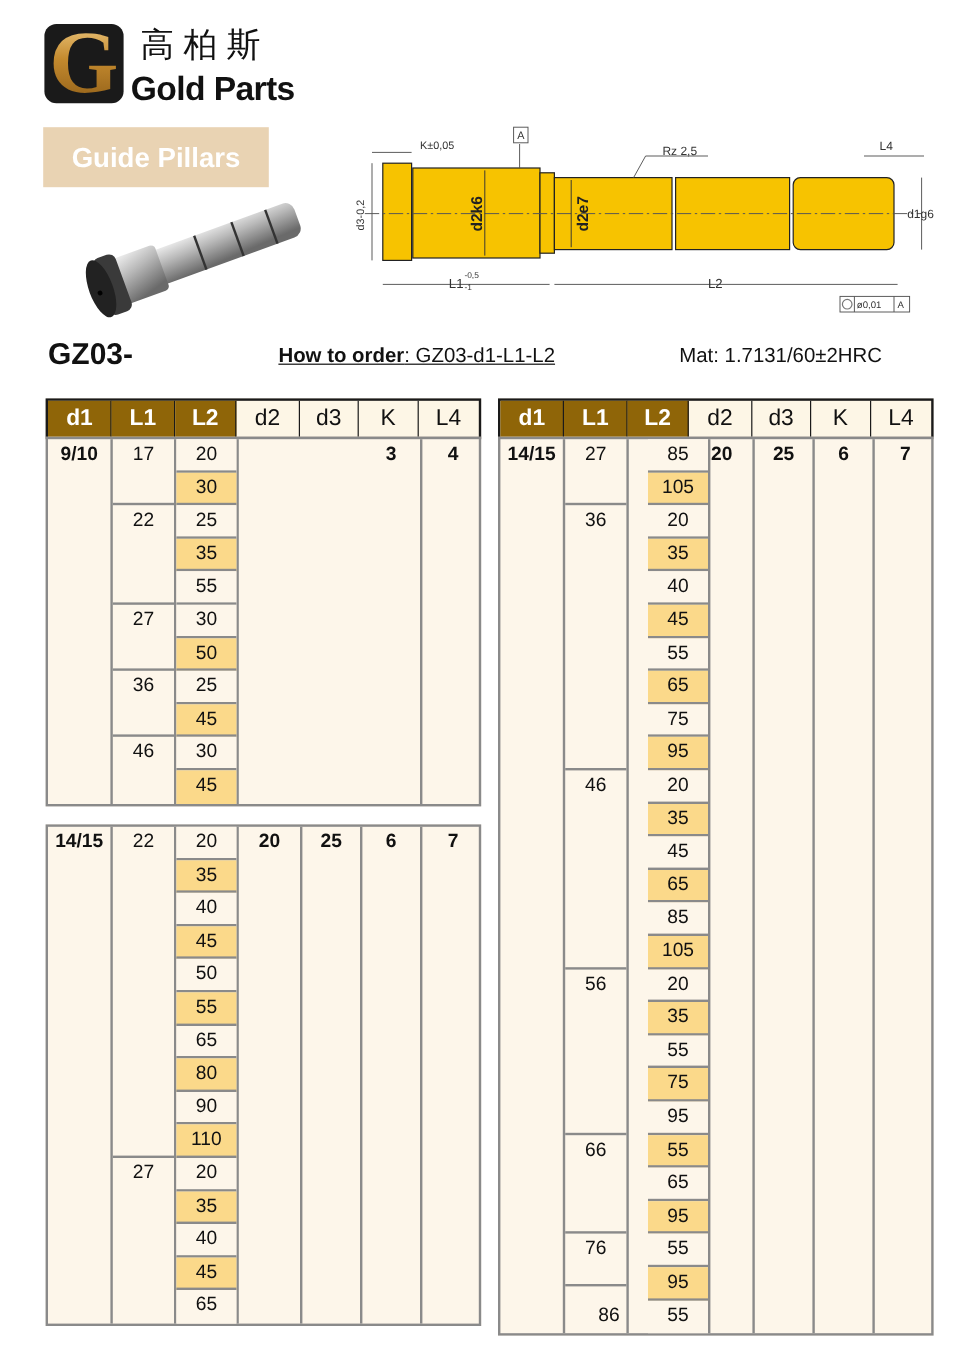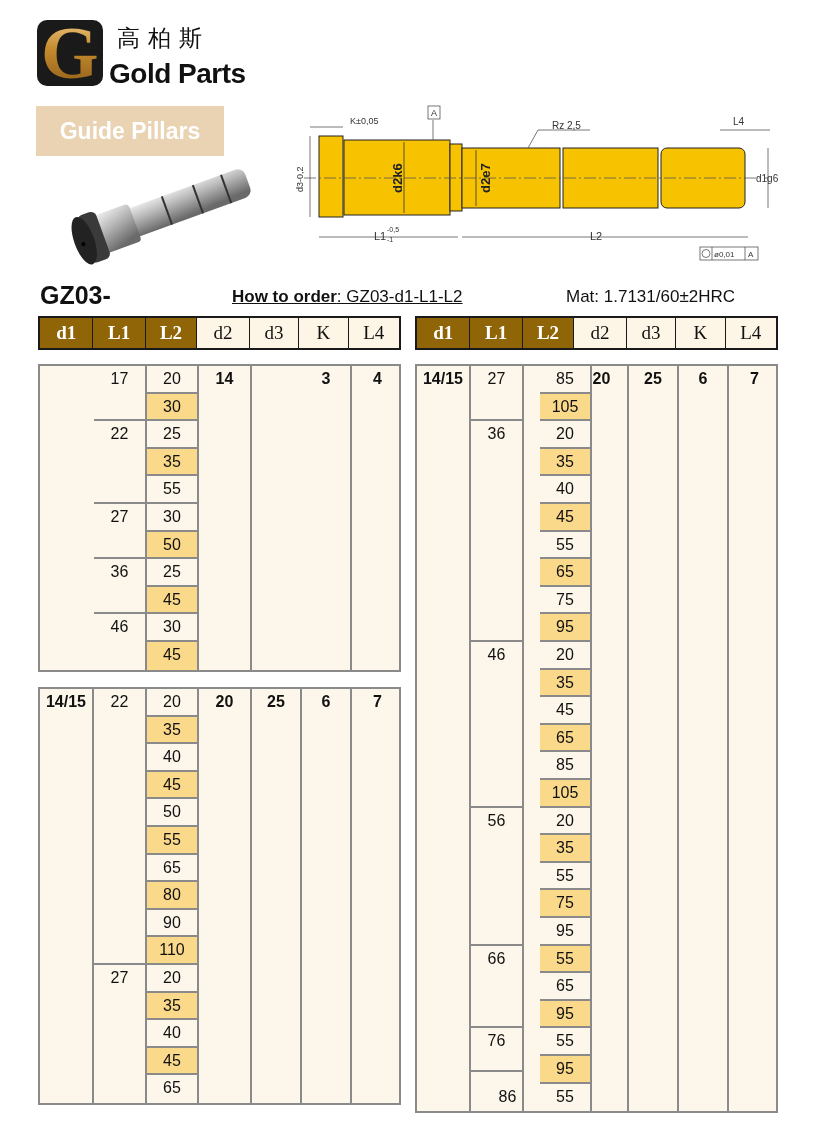--- a/index.html
+++ b/index.html
@@ -10,7 +10,7 @@
   .logo-g { position: absolute; left: 0; top: 0; width: 66px; height: 66px; background: #1a1a1a; border-radius: 10px; }
   .logo-g span { position: absolute; left: 4px; top: -6px; font-family: "Liberation Serif", serif; font-weight: bold; font-size: 74px; line-height: 78px; color: #c9973a;
     background: linear-gradient(180deg, #f3d08a 0%, #c48a2e 45%, #8a5a16 100%); -webkit-background-clip: text; background-clip: text; -webkit-text-fill-color: transparent; }
-  .logo-cn { position: absolute; left: 80px; top: -2px; font-size: 23px; letter-spacing: 8px; color: #111; font-family: "DejaVu Sans", sans-serif; line-height: 40px; }
+  .logo-cn { position: absolute; left: 80px; top: -2px; font-size: 28px; letter-spacing: 8px; color: #111; font-family: "DejaVu Sans", sans-serif; line-height: 40px; }
   .logo-en { position: absolute; left: 72px; top: 38px; font-size: 28px; font-weight: bold; color: #111; line-height: 32px; letter-spacing: -0.5px; }
 
   .banner { position: absolute; left: 36px; top: 106px; width: 188px; height: 50px; background: #e9d3b3; }

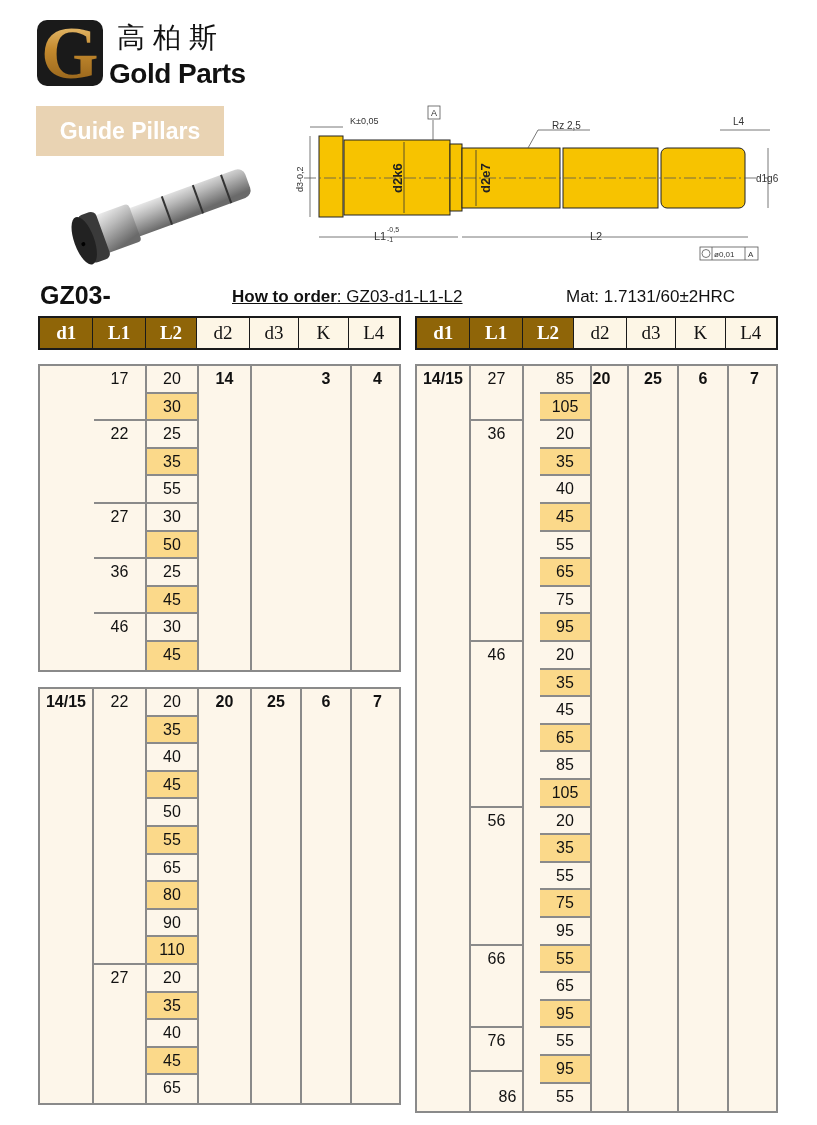--- a/index.html
+++ b/index.html
@@ -24,7 +24,7 @@
   .order b { font-weight: bold; }
   .mat { position: absolute; left: 566px; top: 287px; font-size: 17px; line-height: 20px; }
 
-  .hdr { position: absolute; top: 316px; height: 34px; display: flex; border: 2px solid #1a1a1a; background: #fdf6e6; font-family: Liberation Serif, serif; }
+  .hdr { position: absolute; top: 332px; height: 34px; display: flex; border: 2px solid #1a1a1a; background: #fdf6e6; }
   .hdr div { height: 100%; display: flex; align-items: center; justify-content: center; font-size: 19px; border-right: 1.5px solid #1a1a1a; }
   .hdr div:last-child { border-right: none; }
   .hdr .key { background: #8f6508; color: #ffffff; font-weight: bold; }

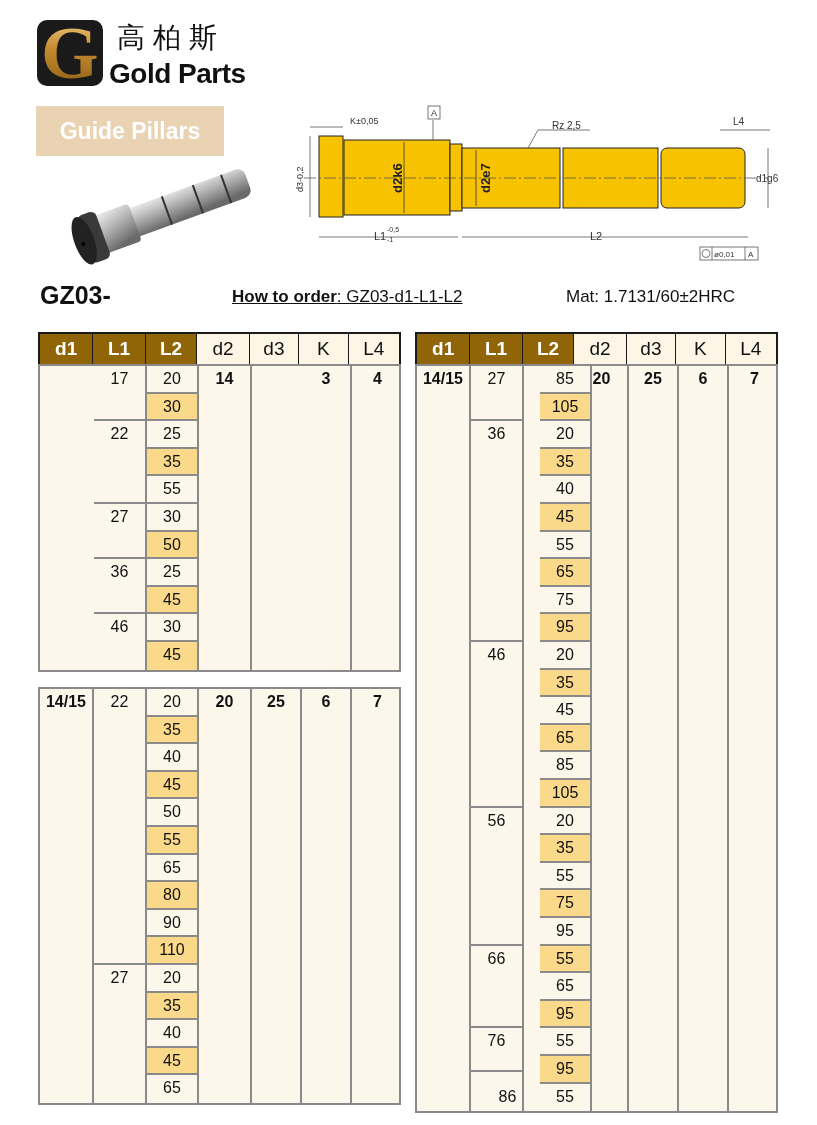--- a/index.html
+++ b/index.html
@@ -142,6 +142,9 @@
   </div>
 
 <div class="tbl" id="tbl-left-top" style="left: 38px; top: 364px; width: 363px; height: 307.6px;">
+    <div class="col" style="left: 0px; width: 54px;">
+      <div class="cell bold" style="top: 0px;">9/10</div>
+    </div>
     <div class="col" style="left: 54px; width: 53px;">
       <div class="l1cell" style="top: 0px; height: 55.2px;">
         <span>17</span>

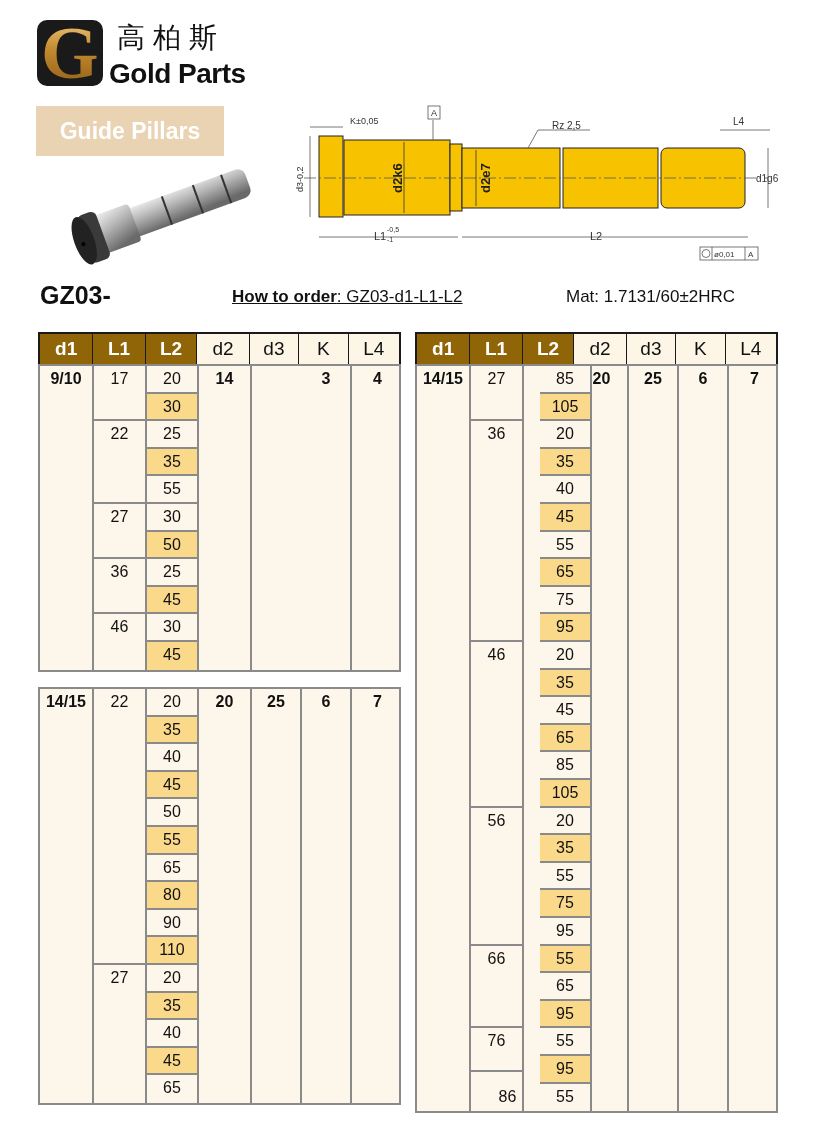--- a/index.html
+++ b/index.html
@@ -175,9 +175,6 @@
       <div class="l2cell" style="top: 248.4px; height: 27.6px;">30</div>
       <div class="l2cell hl last" style="top: 276px; height: 27.6px;">45</div>
     </div>
-    <div class="col" style="left: 159px; width: 53px;">
-      <div class="cell bold" style="top: 0px;">14</div>
-    </div>
     <div class="col" style="left: 262px; width: 50px;">
       <div class="cell bold" style="top: 0px;">3</div>
     </div>

